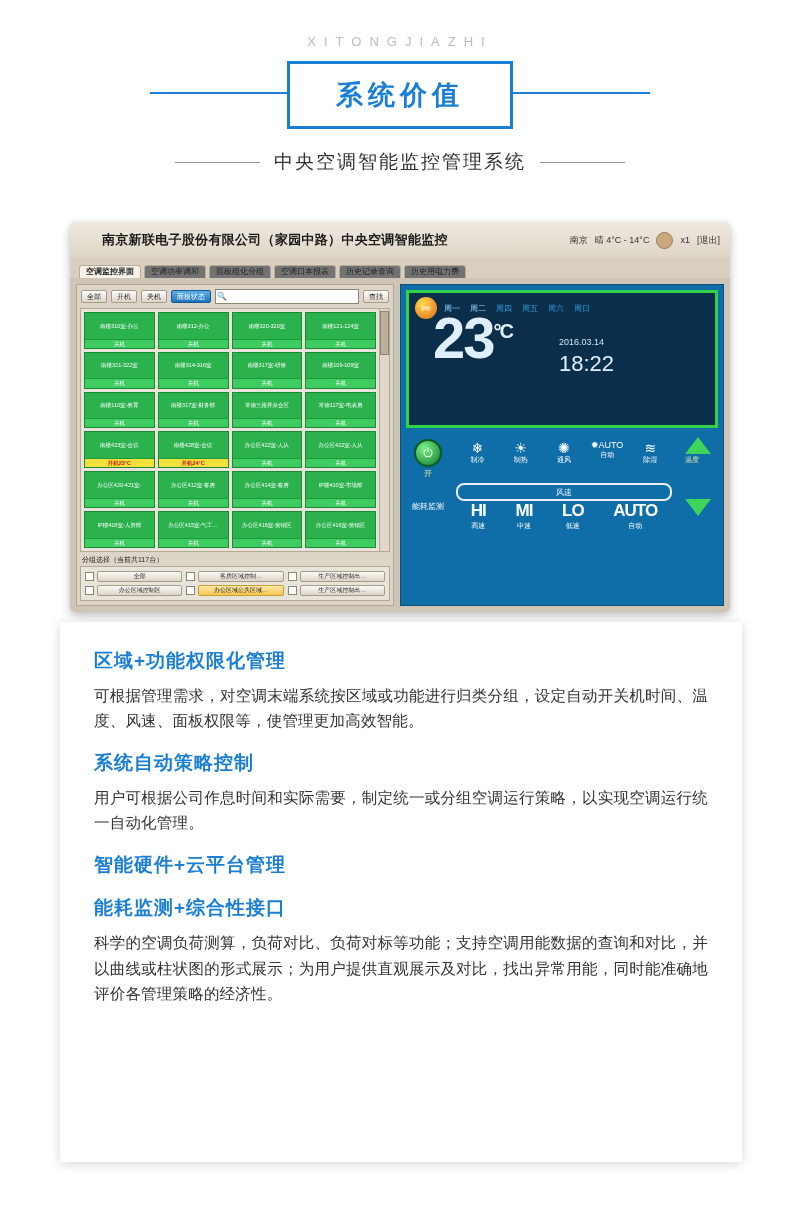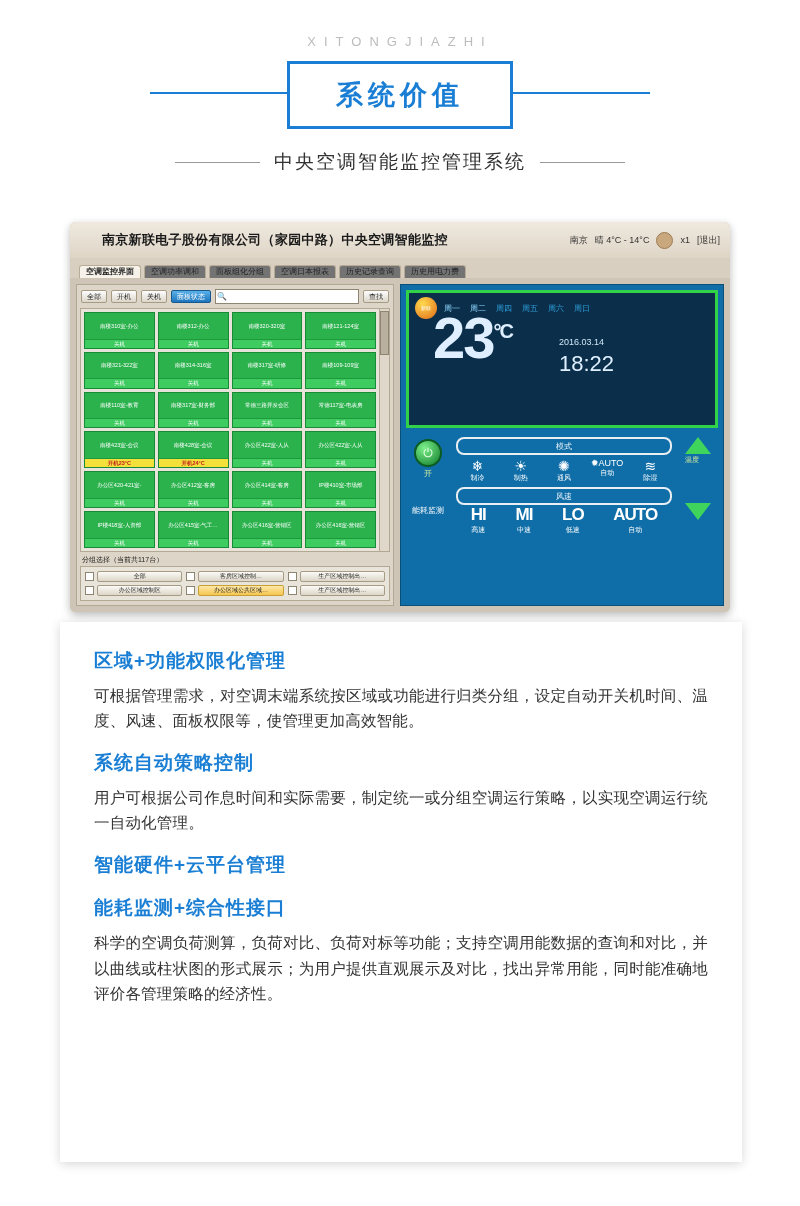--- a/index.html
+++ b/index.html
@@ -533,9 +533,6 @@
             <div class="powerlbl">开</div>
           </div>
           <div class="modewrap">
-            <div class="pill">
-              <span>模式</span>
-            </div>
             <div class="icons-row">
               <div class="ic">
                 <span class="g">❄</span>

